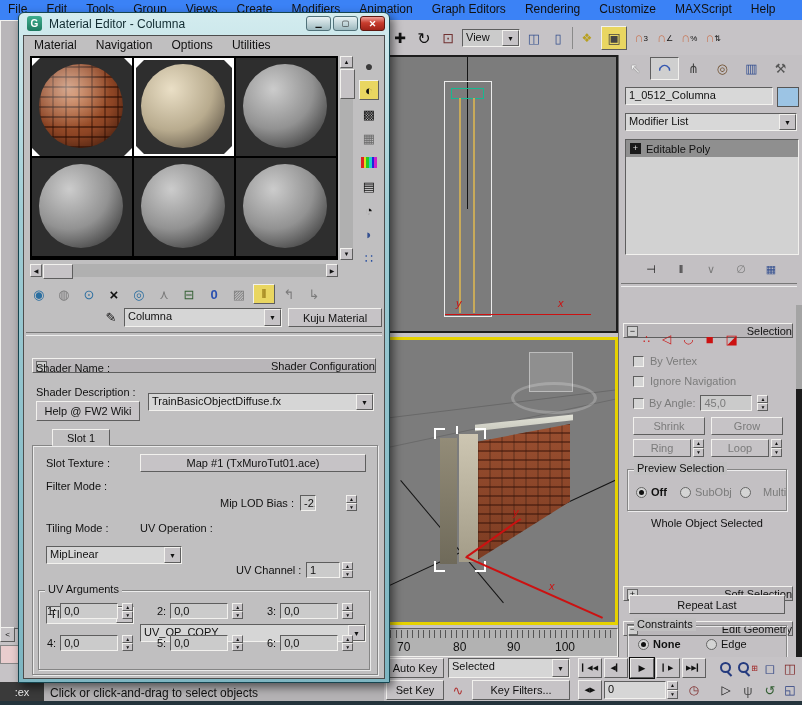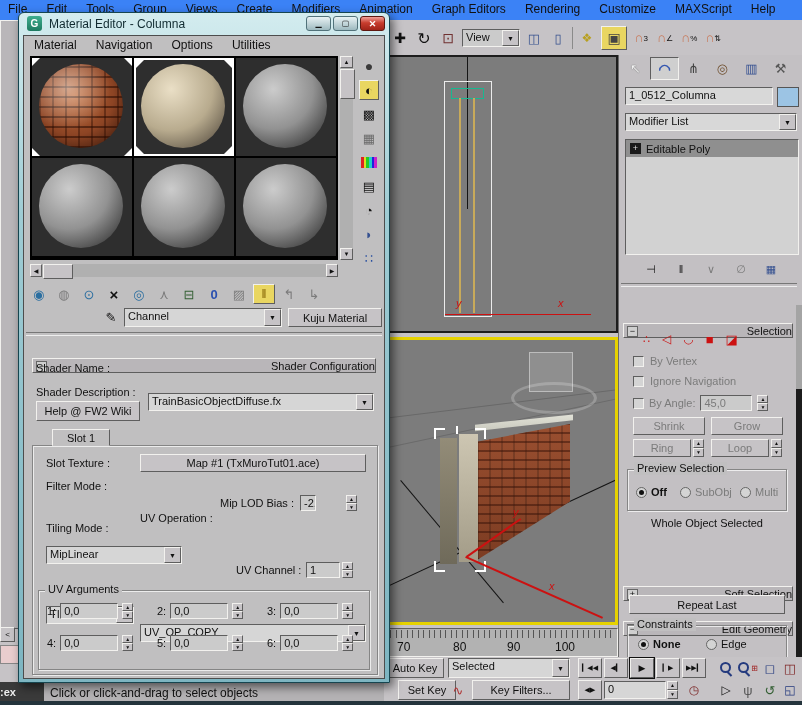--- a/index.html
+++ b/index.html
@@ -563,7 +563,7 @@
         <span>✎</span>
       </div>
     <div class="abs combo field" style="left:100px;top:272px;width:158px;height:19px;background:#d6d6d6">
-      <span>Channel</span>
+      <span>Columna</span>
       <span class="dd"></span>
     </div>
     <div class="abs btn" style="left:264px;top:272px;width:94px;height:19px">

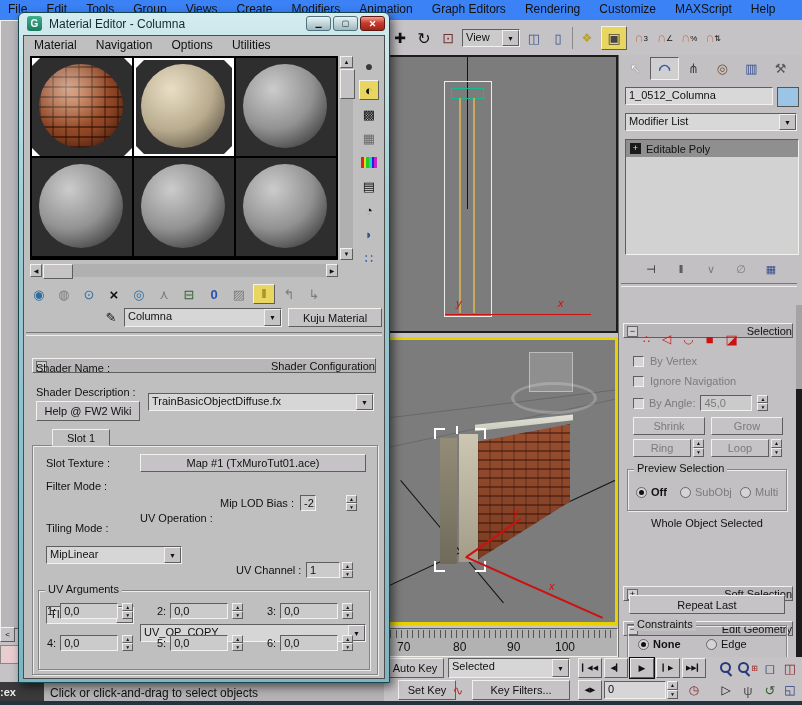--- a/index.html
+++ b/index.html
@@ -303,7 +303,7 @@
       <span class="radio"></span>
       <span class="dis">SubObj</span>
     </div>
-    <div style="position:absolute;left:112px;top:16px;display:flex;gap:4px;align-items:center">
+    <div style="position:absolute;left:112px;top:16px;display:flex;gap:12px;align-items:center">
       <span class="radio"></span>
       <span class="dis">Multi</span>
     </div>

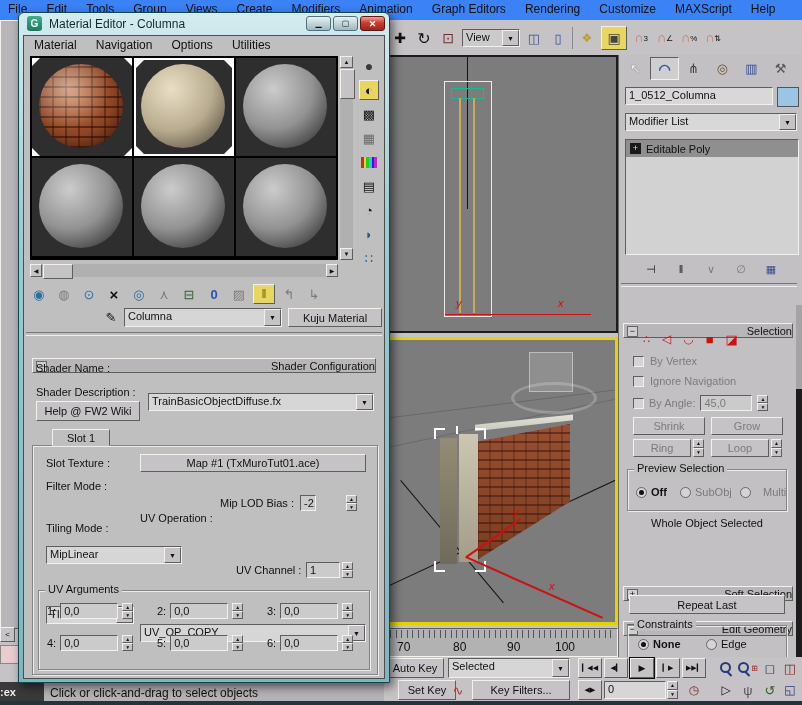--- a/index.html
+++ b/index.html
@@ -605,7 +605,7 @@
         <i class="dn"></i>
       </span>
     <span class="abs lbl" style="left:22px;top:486px">Tiling Mode :</span>
-    <span class="abs lbl" style="left:116px;top:476px">UV Operation :</span>
+    <span class="abs lbl" style="left:116px;top:486px">UV Operation :</span>
     <div class="abs combo field" style="left:22px;top:500px;width:88px;height:18px;background:#d6d6d6">
       <span>TILE</span>
       <span class="dd"></span>

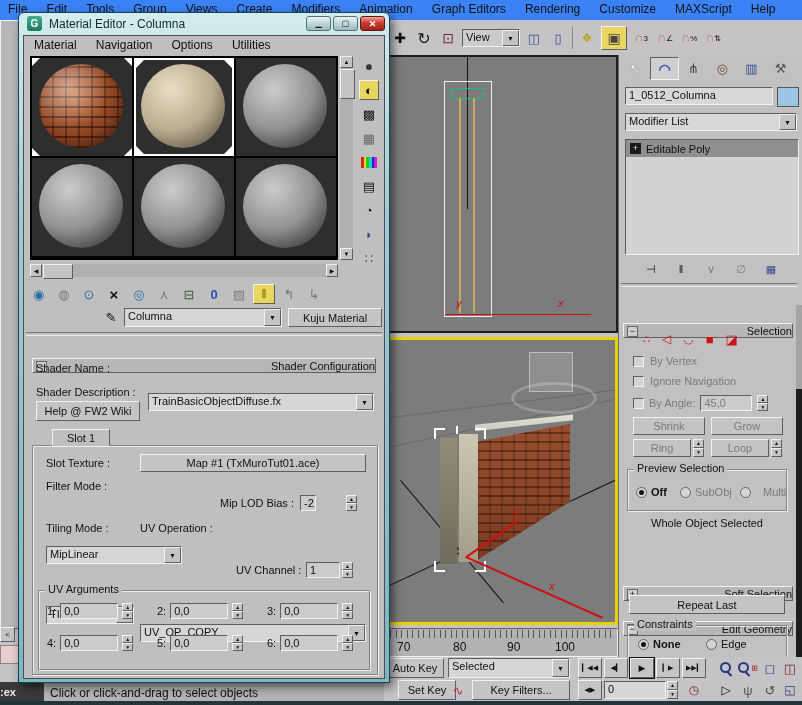--- a/index.html
+++ b/index.html
@@ -424,7 +424,7 @@
 <div class="abs" style="left:0;top:682px;width:384px;height:20px;background:#b4b2b4;border-top:1px solid #8b5cf6">
   <span class="abs" style="left:50px;top:3px;font-size:12px">Click or click-and-drag to select objects</span>
 </div>
-<div class="abs" style="left:0;top:682px;width:44px;height:20px;background:#3a3a3a;color:#eee;font-weight:bold;display:flex;align-items:center;">
+<div class="abs" style="left:0;top:682px;width:44px;height:20px;background:#3a3a3a;color:#eee;font-weight:normal;display:flex;align-items:center;justify-content:center">
     <span>:ex</span>
   </div>
 <div class="abs" style="left:0;top:701px;width:802px;height:4px;background:#24343c"></div>

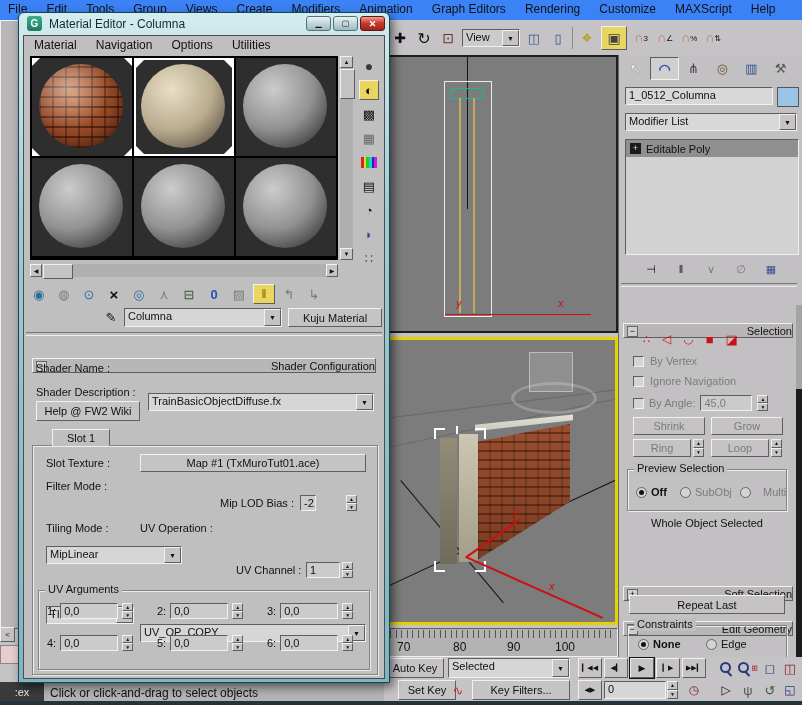--- a/index.html
+++ b/index.html
@@ -355,7 +355,7 @@
     <span>Selected</span>
     <span class="dd"></span>
   </div>
-  <div class="abs btn" style="left:16px;top:23px;width:58px;height:20px">
+  <div class="abs btn" style="left:4px;top:23px;width:58px;height:20px">
       <span>Set Key</span>
     </div>
   <div class="abs ic" style="left:66px;top:23px;width:20px;height:20px;color:#b03030;font-size:13px">

